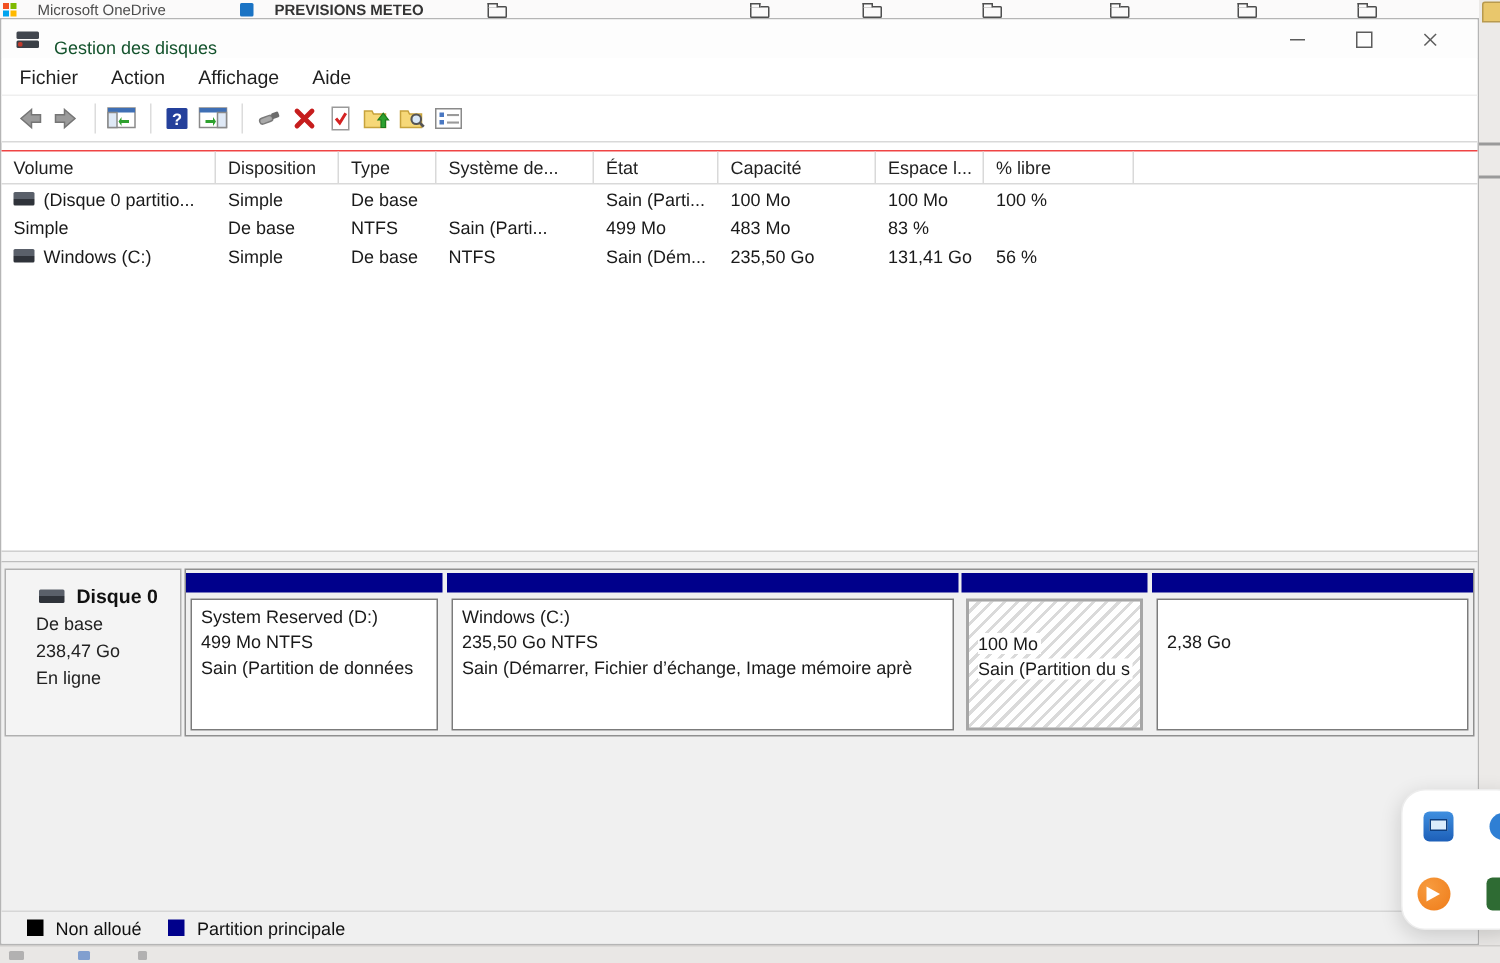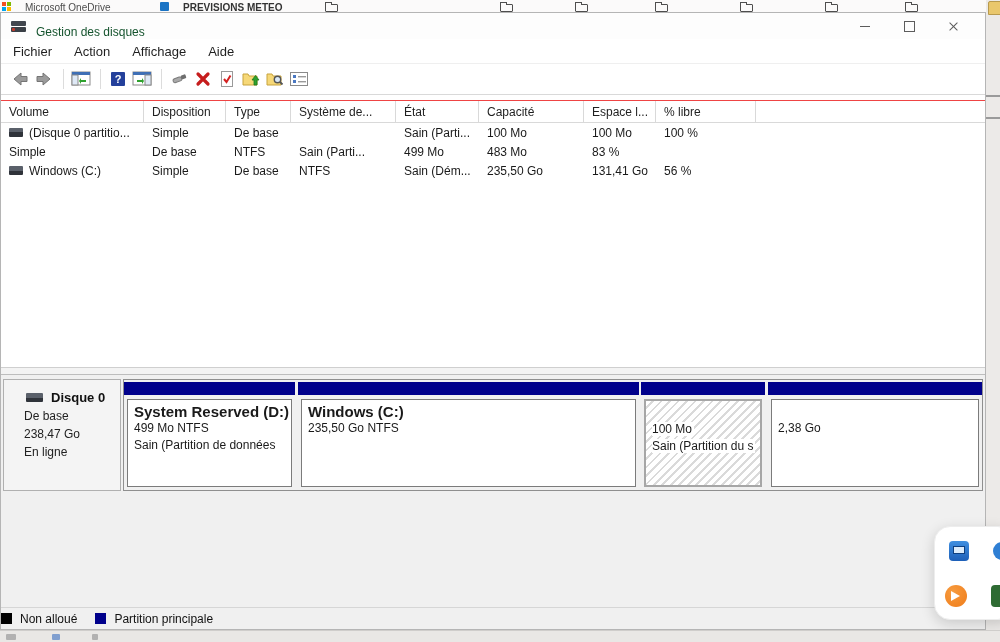--- a/index.html
+++ b/index.html
@@ -78,7 +78,7 @@
   .pbar{position:absolute;left:0;right:0;top:2px;height:13px;background:#00008B;}
   .pbody{position:absolute;left:3px;right:3px;top:19px;bottom:3px;background:#fff;
     border:1px solid #7b7b7b;padding:3px 6px;overflow:hidden;box-sizing:border-box;}
-  .pname{font-size:15px;font-weight:bold;line-height:17px;height:17px;white-space:nowrap;}
+  .pname{font-size:12px;font-weight:normal;line-height:17px;height:17px;white-space:nowrap;}
   .pinfo,.pstat{font-size:12px;line-height:17px;white-space:nowrap;}
   .pbody.hatch{background:repeating-linear-gradient(135deg,#ffffff 0 4px,#dadada 4px 6px);
     border:2px solid #a6a6a6;}

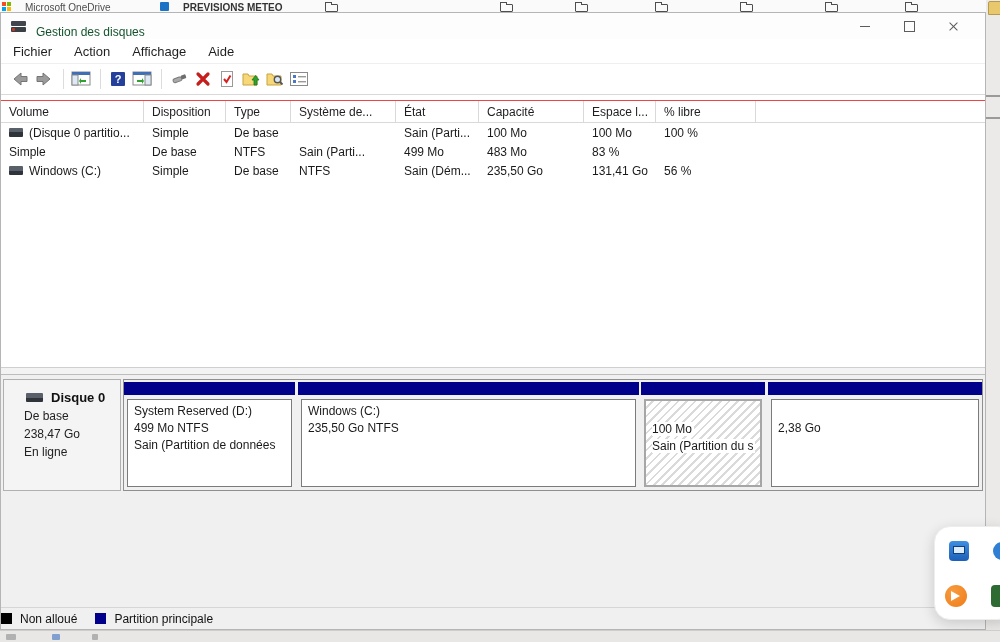--- a/index.html
+++ b/index.html
@@ -351,6 +351,7 @@
           <div class="pbody">
             <div class="pname">Windows  (C:)</div>
             <div class="pinfo">235,50 Go NTFS</div>
+            <div class="pstat">Sain (Démarrer, Fichier d’échange, Image mémoire aprè</div>
           </div>
         </div>
 

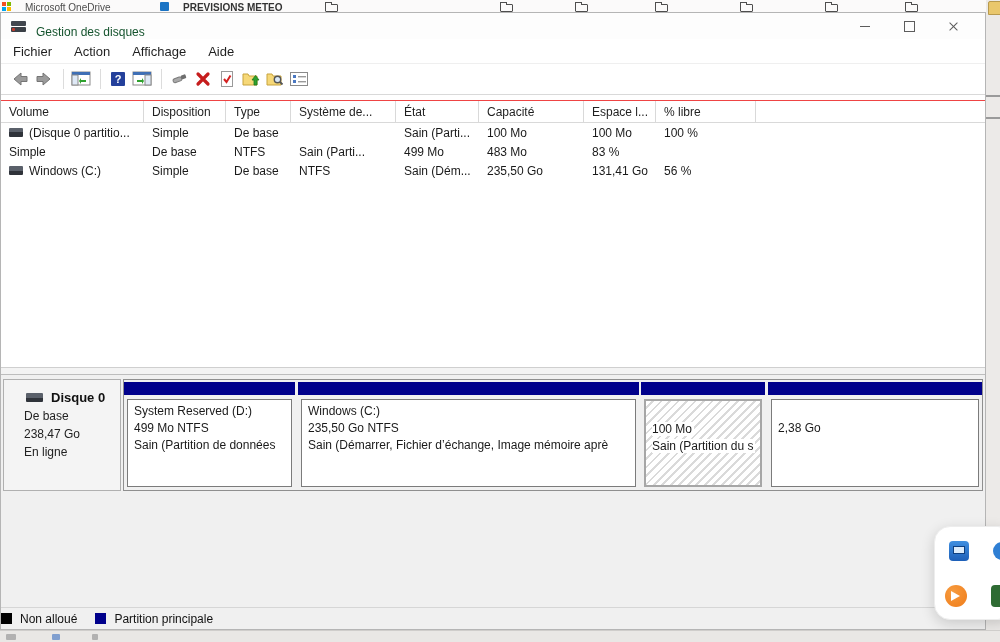--- a/index.html
+++ b/index.html
@@ -85,7 +85,7 @@
   .pbody.hatch .pinfo span,.pbody.hatch .pstat span{background:#fff;padding:0 2px 0 0;}
 
   .legendbar{position:absolute;left:0;top:232px;width:100%;height:22px;background:#f0f0f0;
-    border-top:1px solid #d6d6d6;display:flex;align-items:center;padding-left:0;box-sizing:border-box;}
+    border-top:1px solid #d6d6d6;display:flex;align-items:center;padding-left:17px;box-sizing:border-box;}
   .sw{width:11px;height:11px;display:inline-block;margin-right:8px;flex:0 0 auto;}
   .sw.unalloc{background:#000;}
   .sw.primary{background:#00008B;margin-left:18px;}

